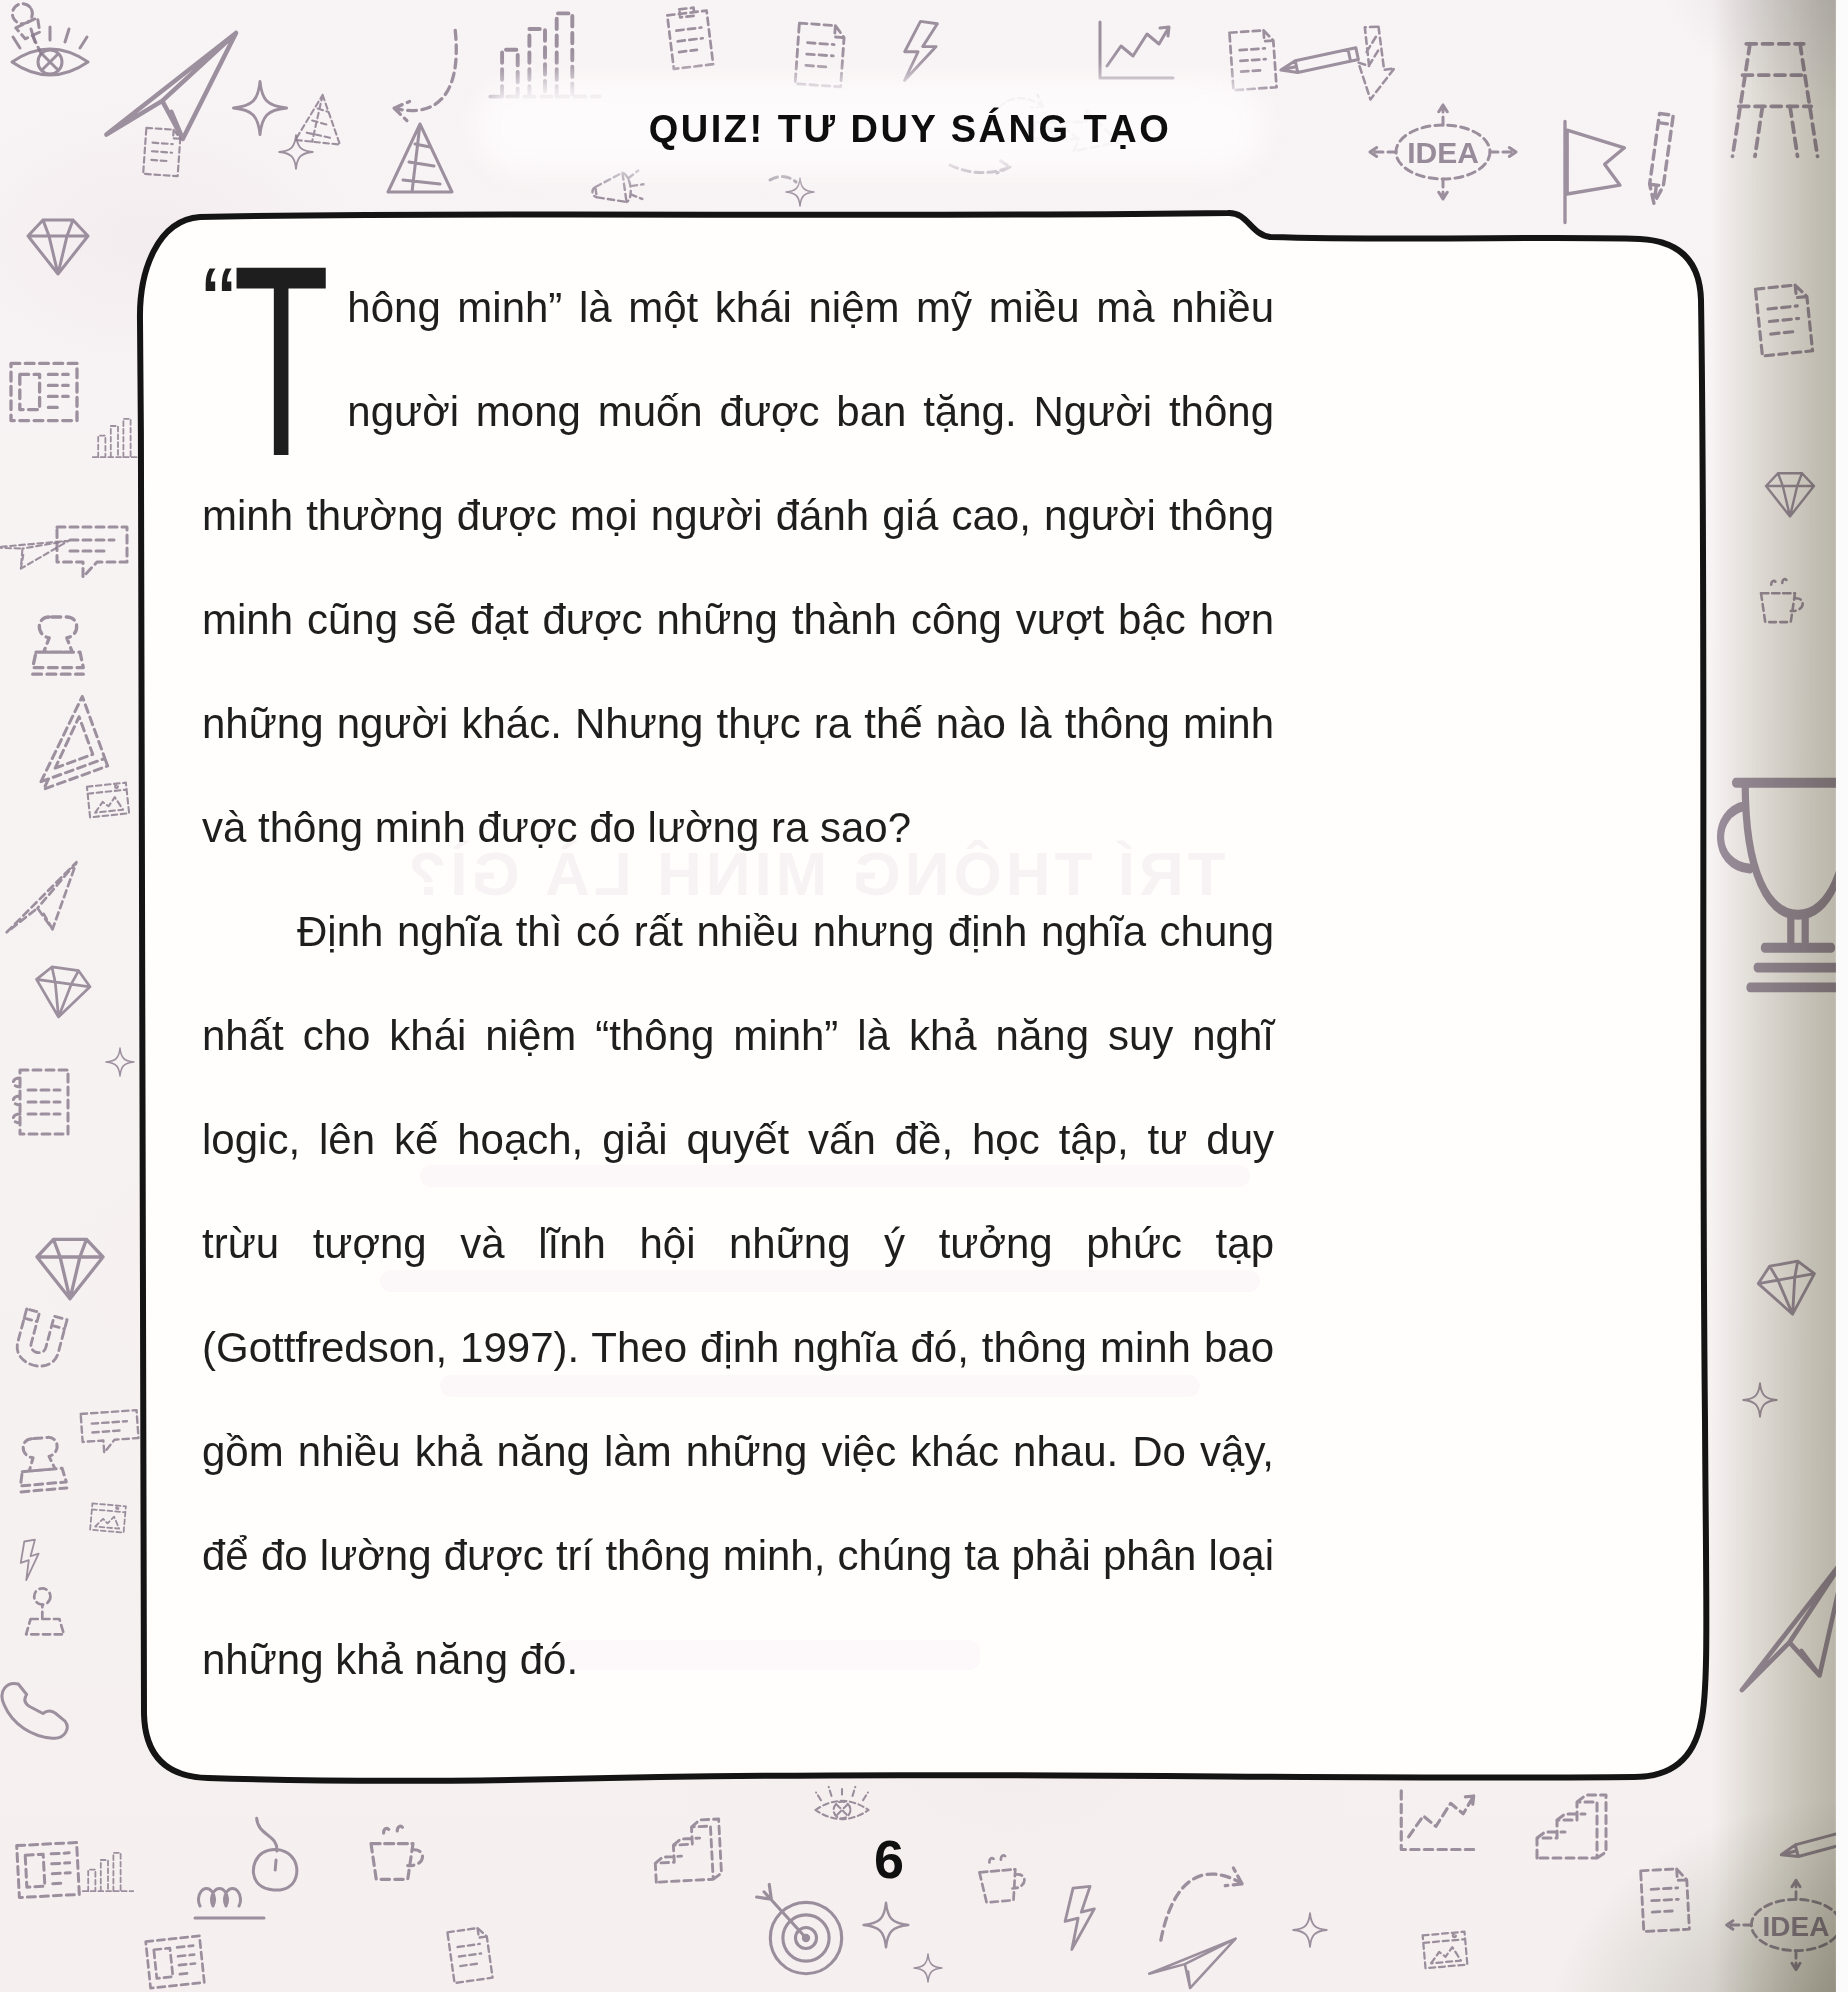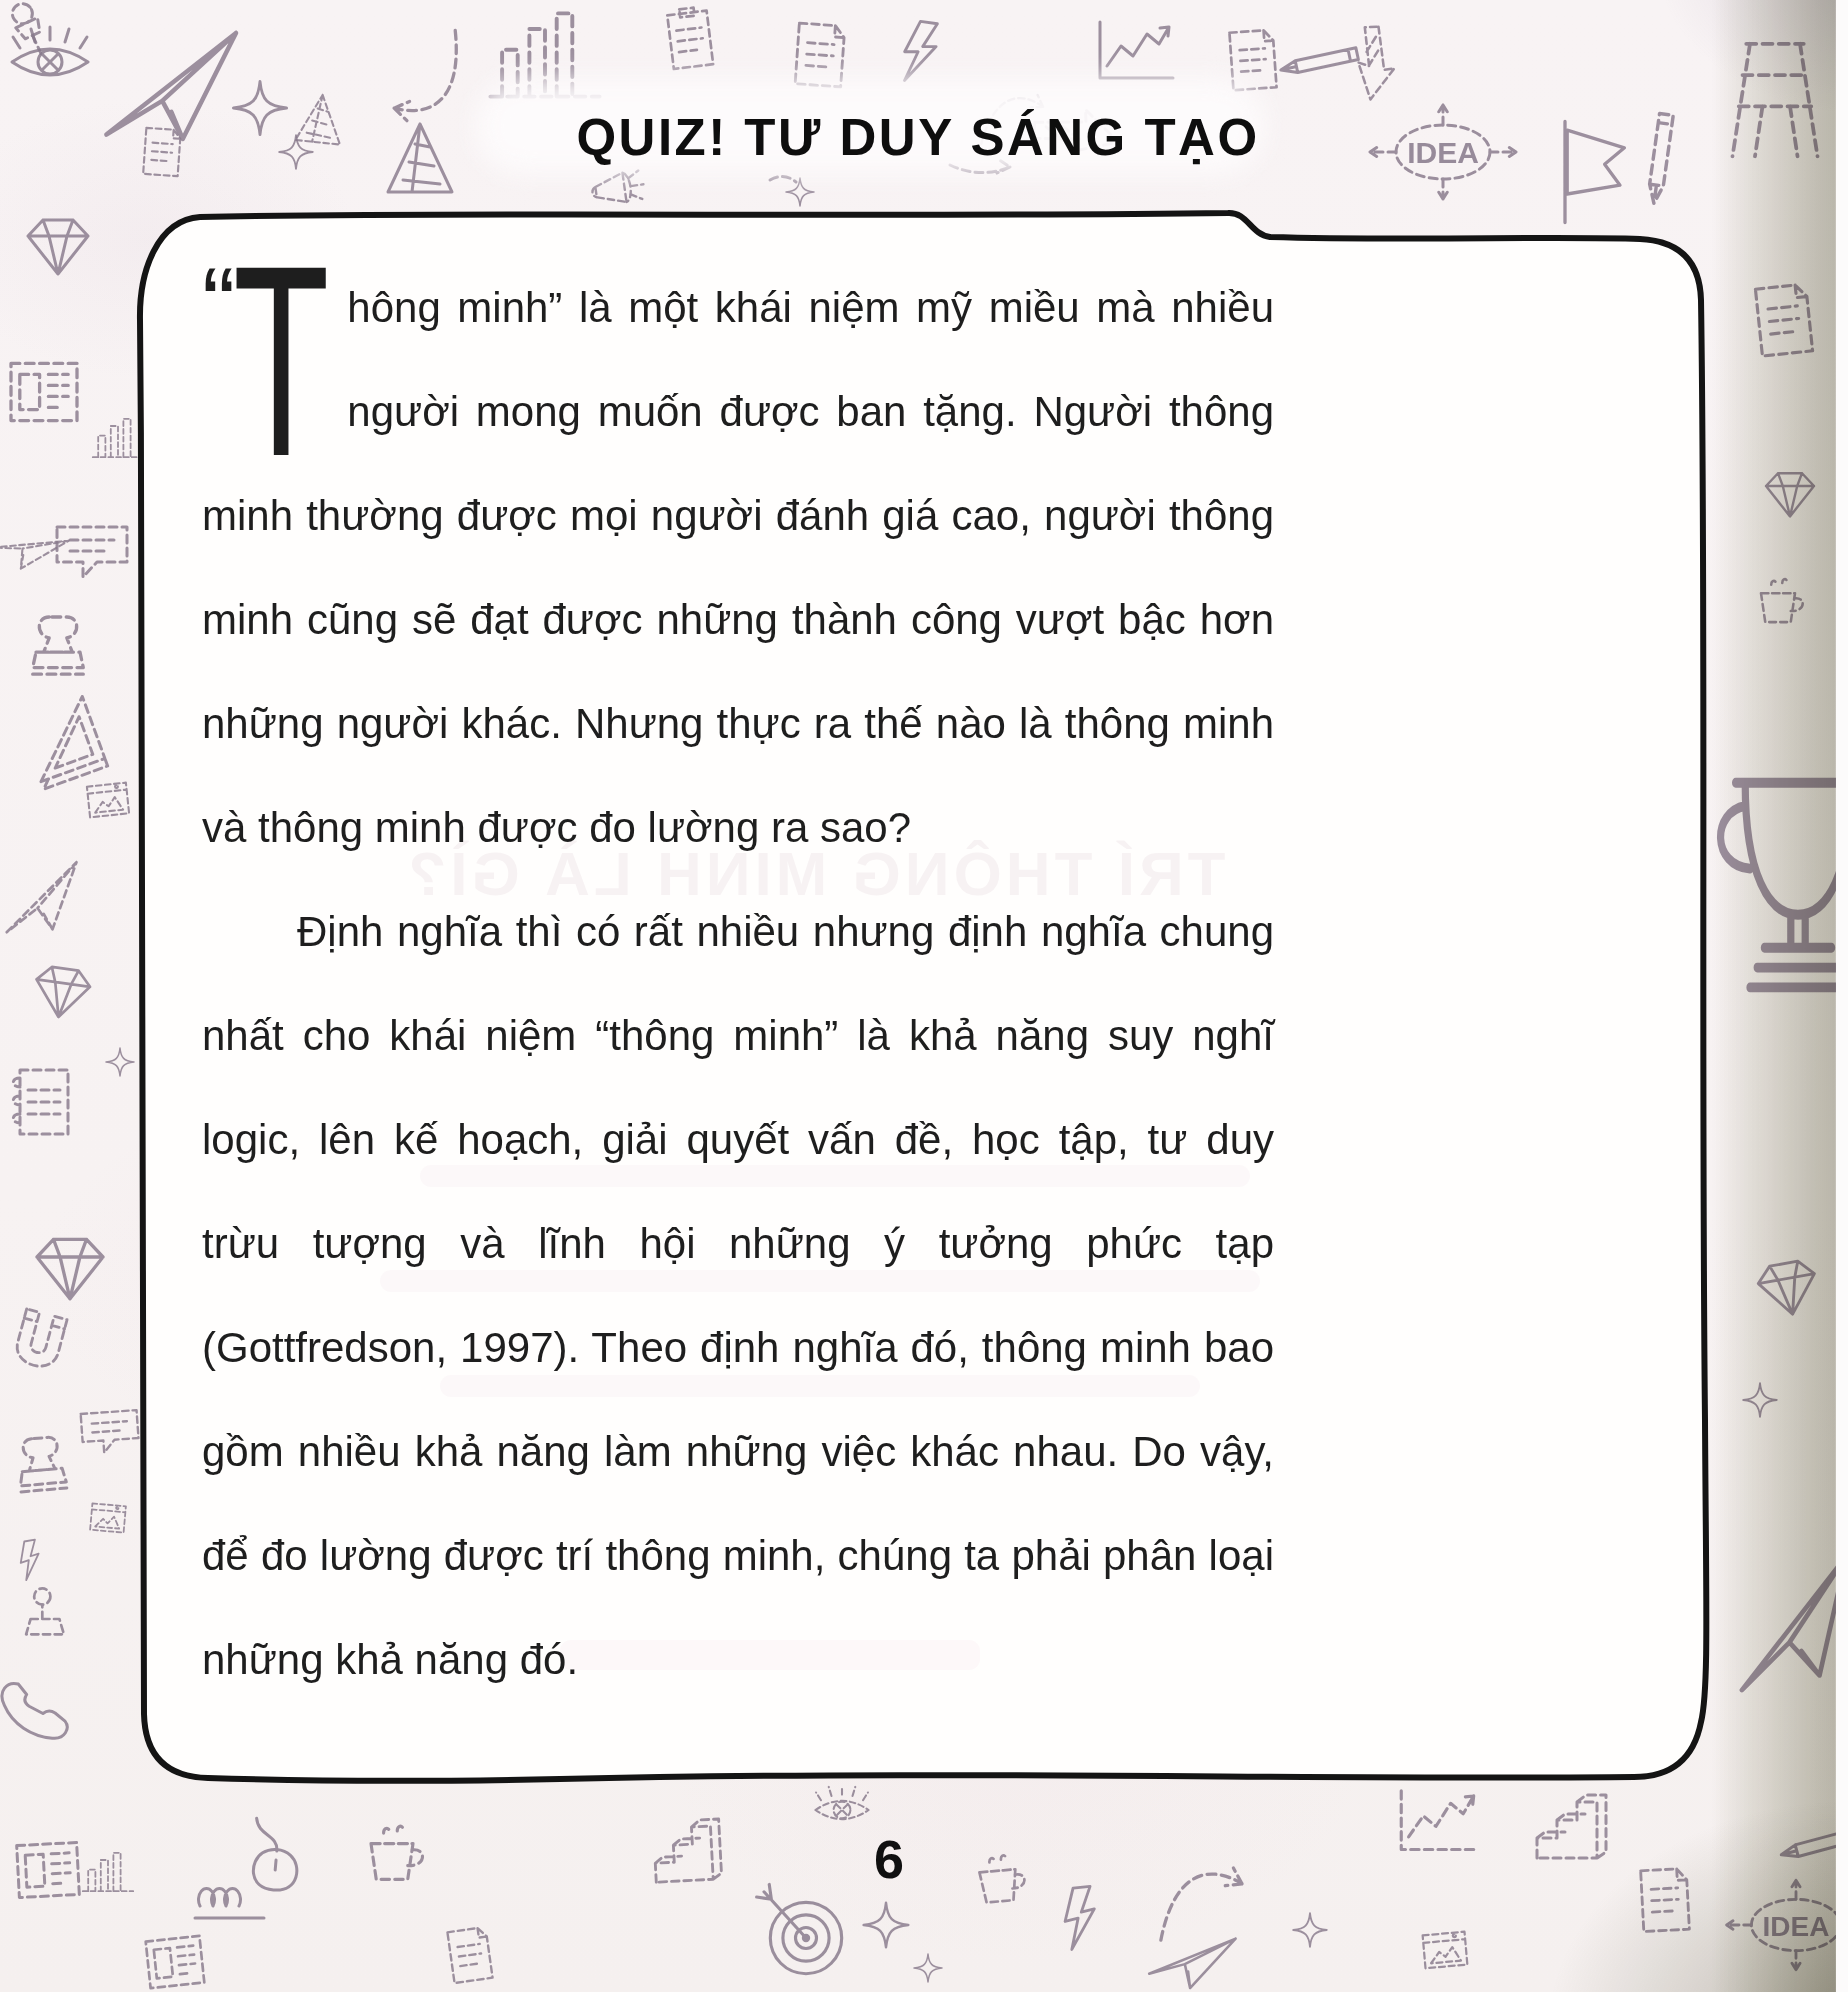--- a/index.html
+++ b/index.html
@@ -27,7 +27,7 @@
   .title-band{position:absolute;left:475px;top:78px;width:790px;height:96px;background:rgba(253,251,252,.95);
     border-radius:46px;filter:blur(13px);z-index:4;}
   .page-title{position:absolute;left:910px;top:108px;transform:translateX(-50%);z-index:4;
-    font-size:51px;font-weight:bold;letter-spacing:2.5px;color:#0e0e0e;white-space:nowrap;margin-left:8px;}
+    font-size:38px;font-weight:bold;letter-spacing:2.5px;color:#0e0e0e;white-space:nowrap;}
   .content{position:absolute;left:202px;top:256px;width:1072px;z-index:4;
     font-size:42px;line-height:104px;color:#1e1e1e;text-align:justify;}
   .content p{margin:0;padding:0;}

